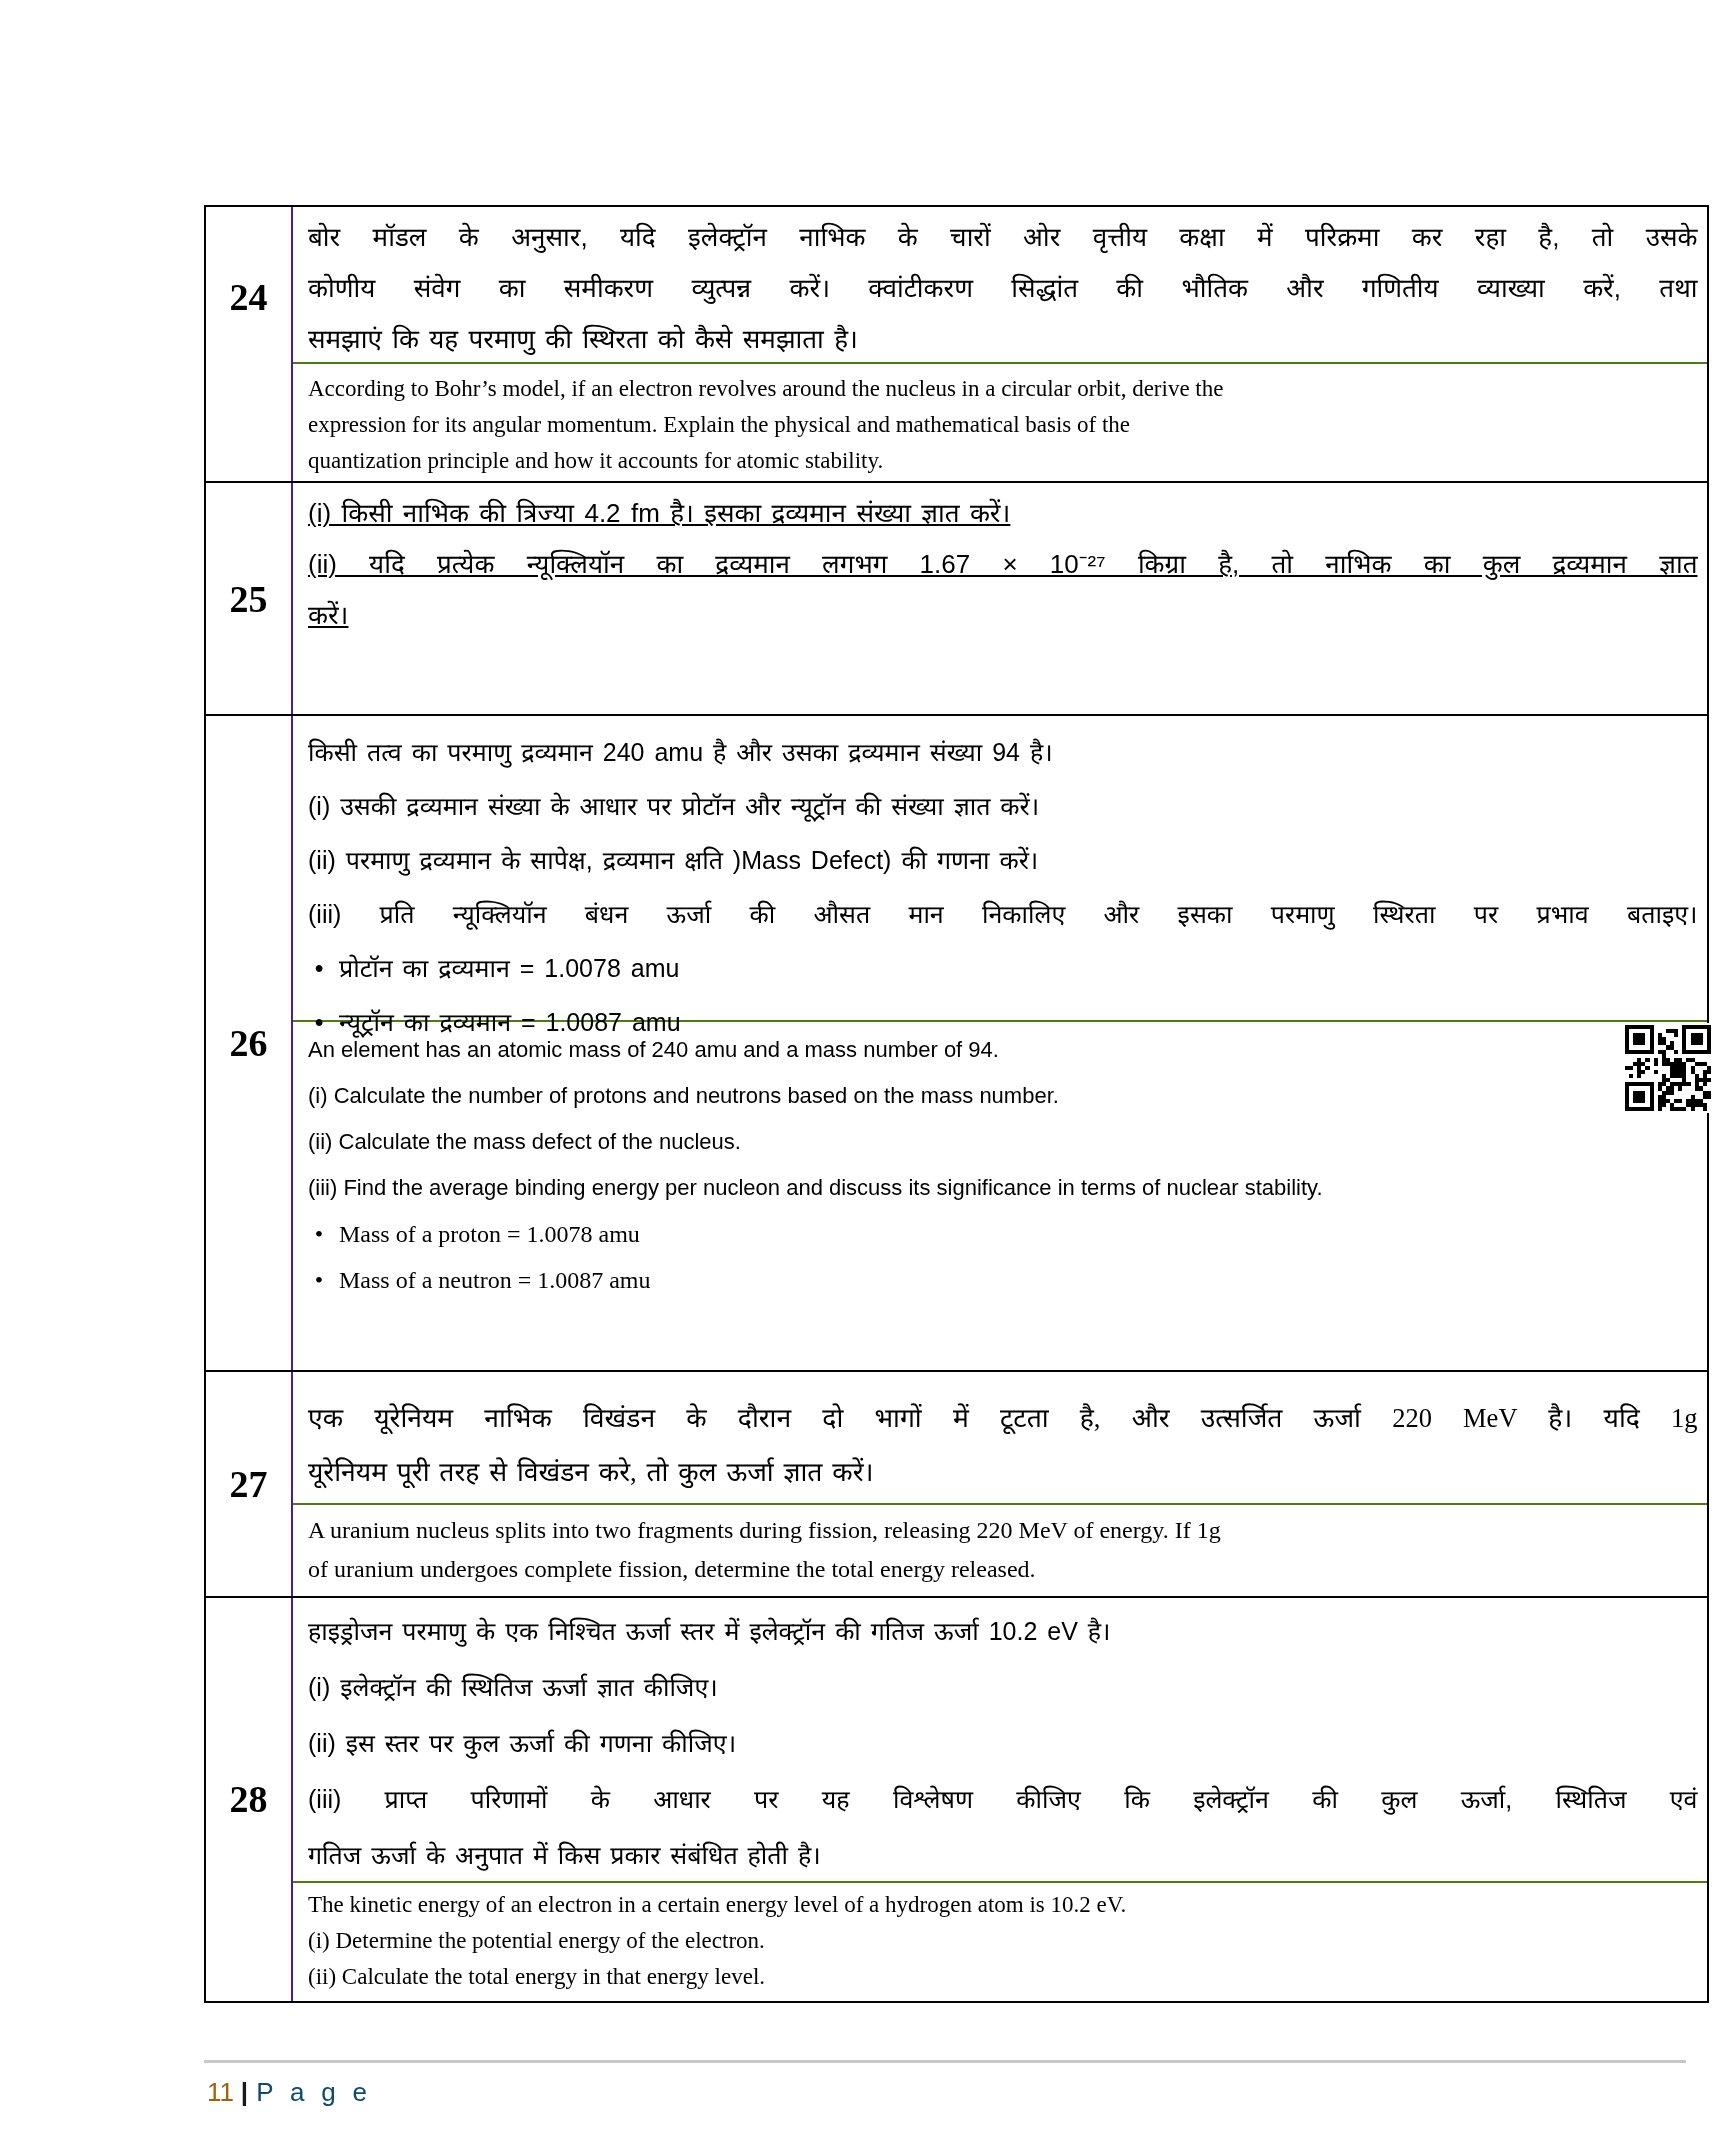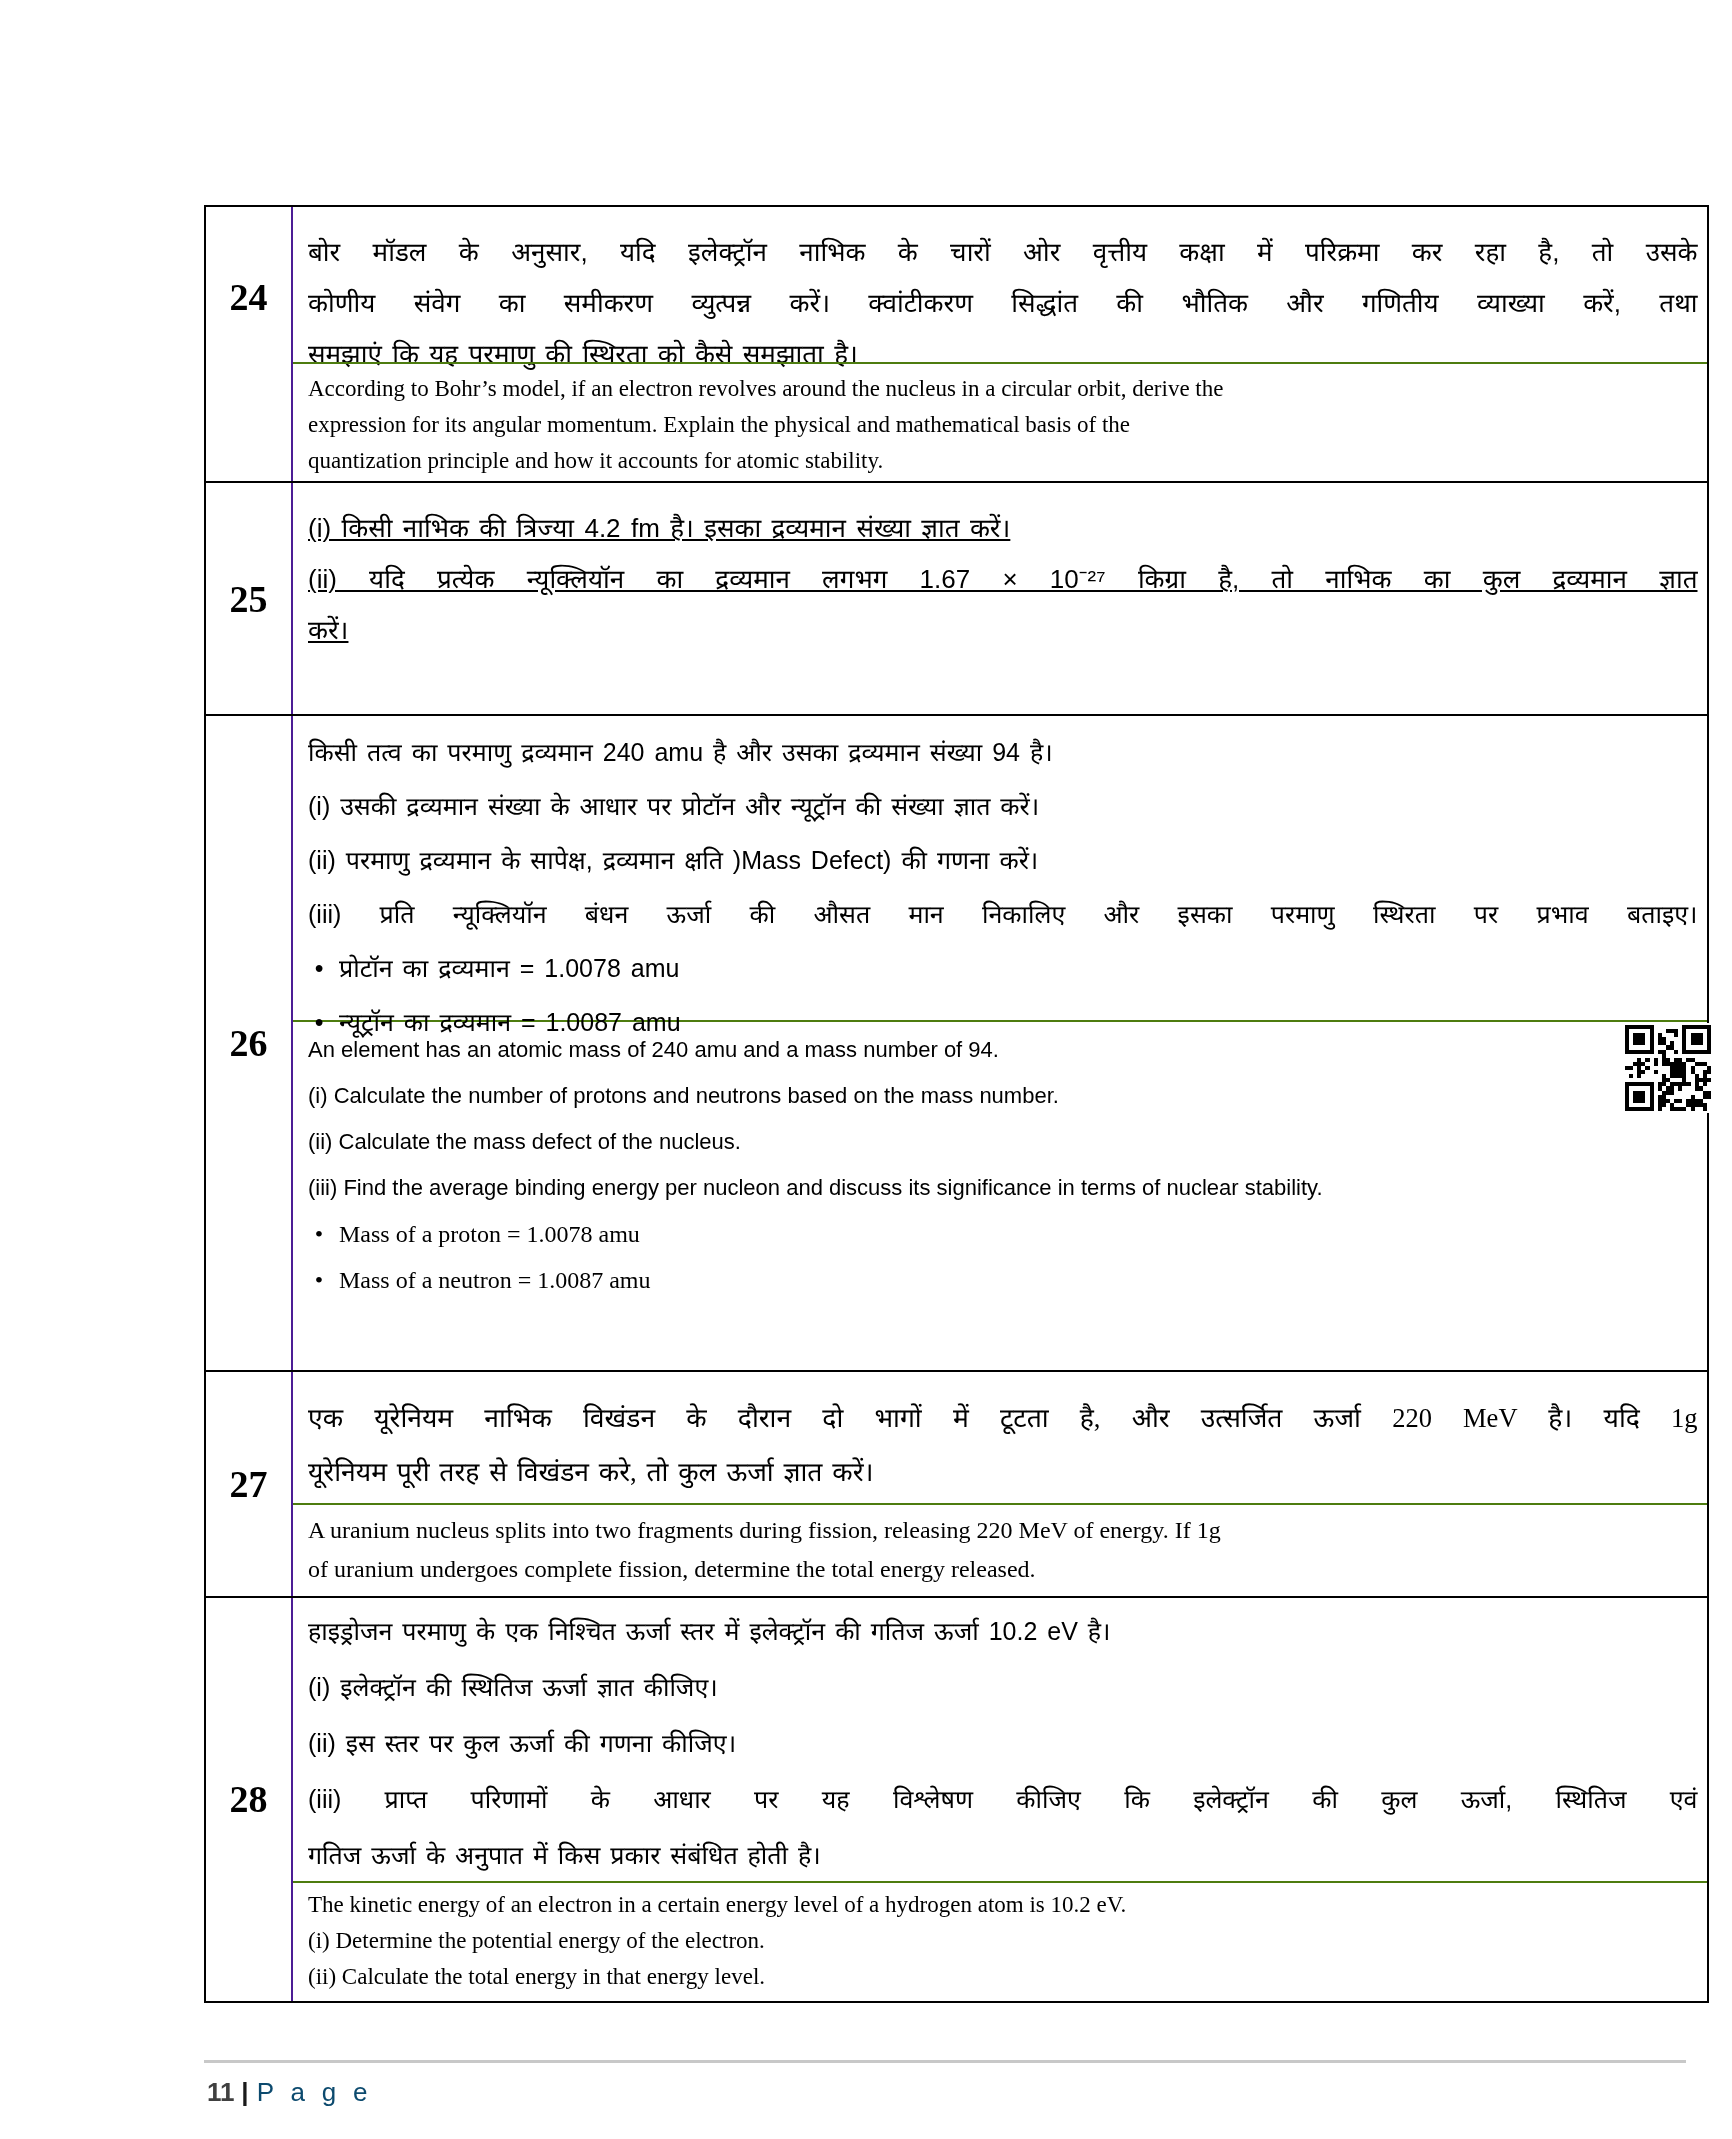--- a/index.html
+++ b/index.html
@@ -60,7 +60,7 @@
   .eng-sans26 { font-size:22px; line-height:46px; }
   .eng-serif27 { font-size:24px; line-height:39px; }
 
-  .pad-top4  { padding-top:20px; }
+  .pad-top4  { padding-top:5px; }
   .pad-top6  { padding-top:4.1px; }
   .pad-top8  { padding-top:5.4px; }
   .pad-top10 { padding-top:6.8px; }

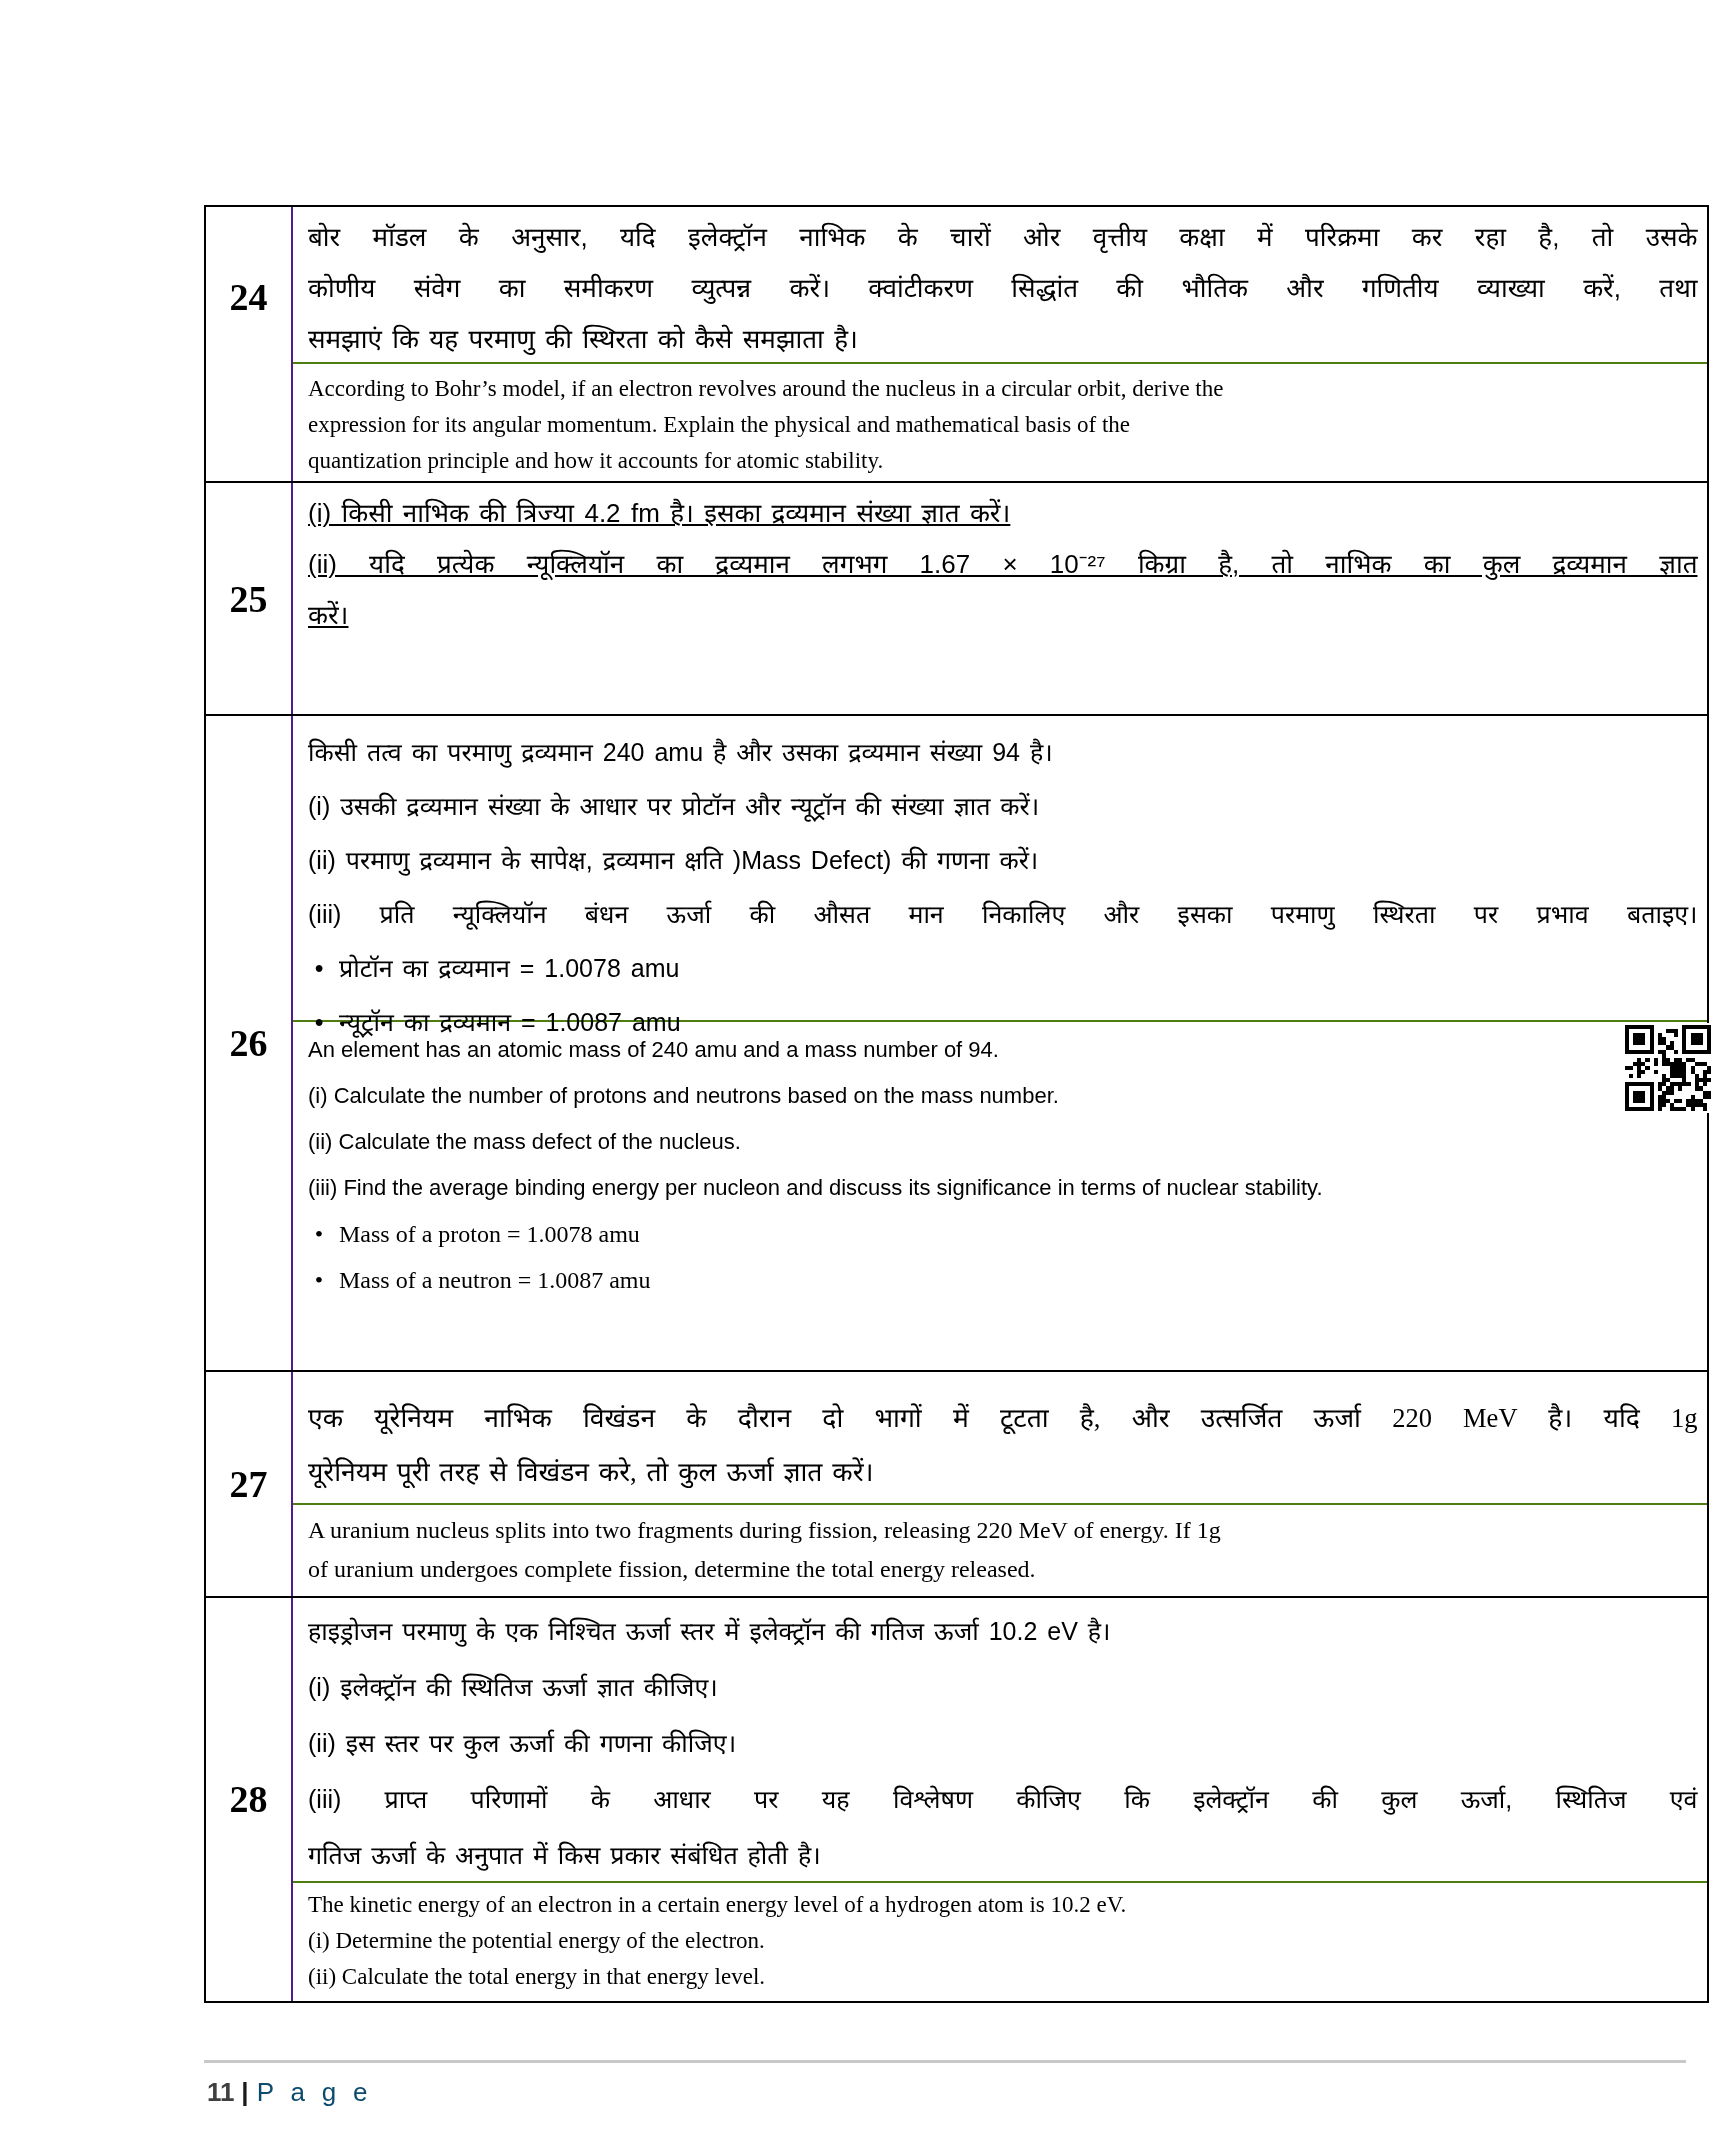--- a/index.html
+++ b/index.html
@@ -95,7 +95,7 @@
     font-size:26px;
     display:flex; align-items:baseline;
   }
-  .footer .pg-num { font-weight:700; color:#404040; }
+  .footer .pg-num { font-weight:400; color:#a16207; }
   .footer .pg-sep { color:#1a1a1a; font-weight:700; padding:0 8.2px 0 6.8px; }
   .footer .pg-word { color:#0c4a6e; letter-spacing:4.8px; }
 </style>

